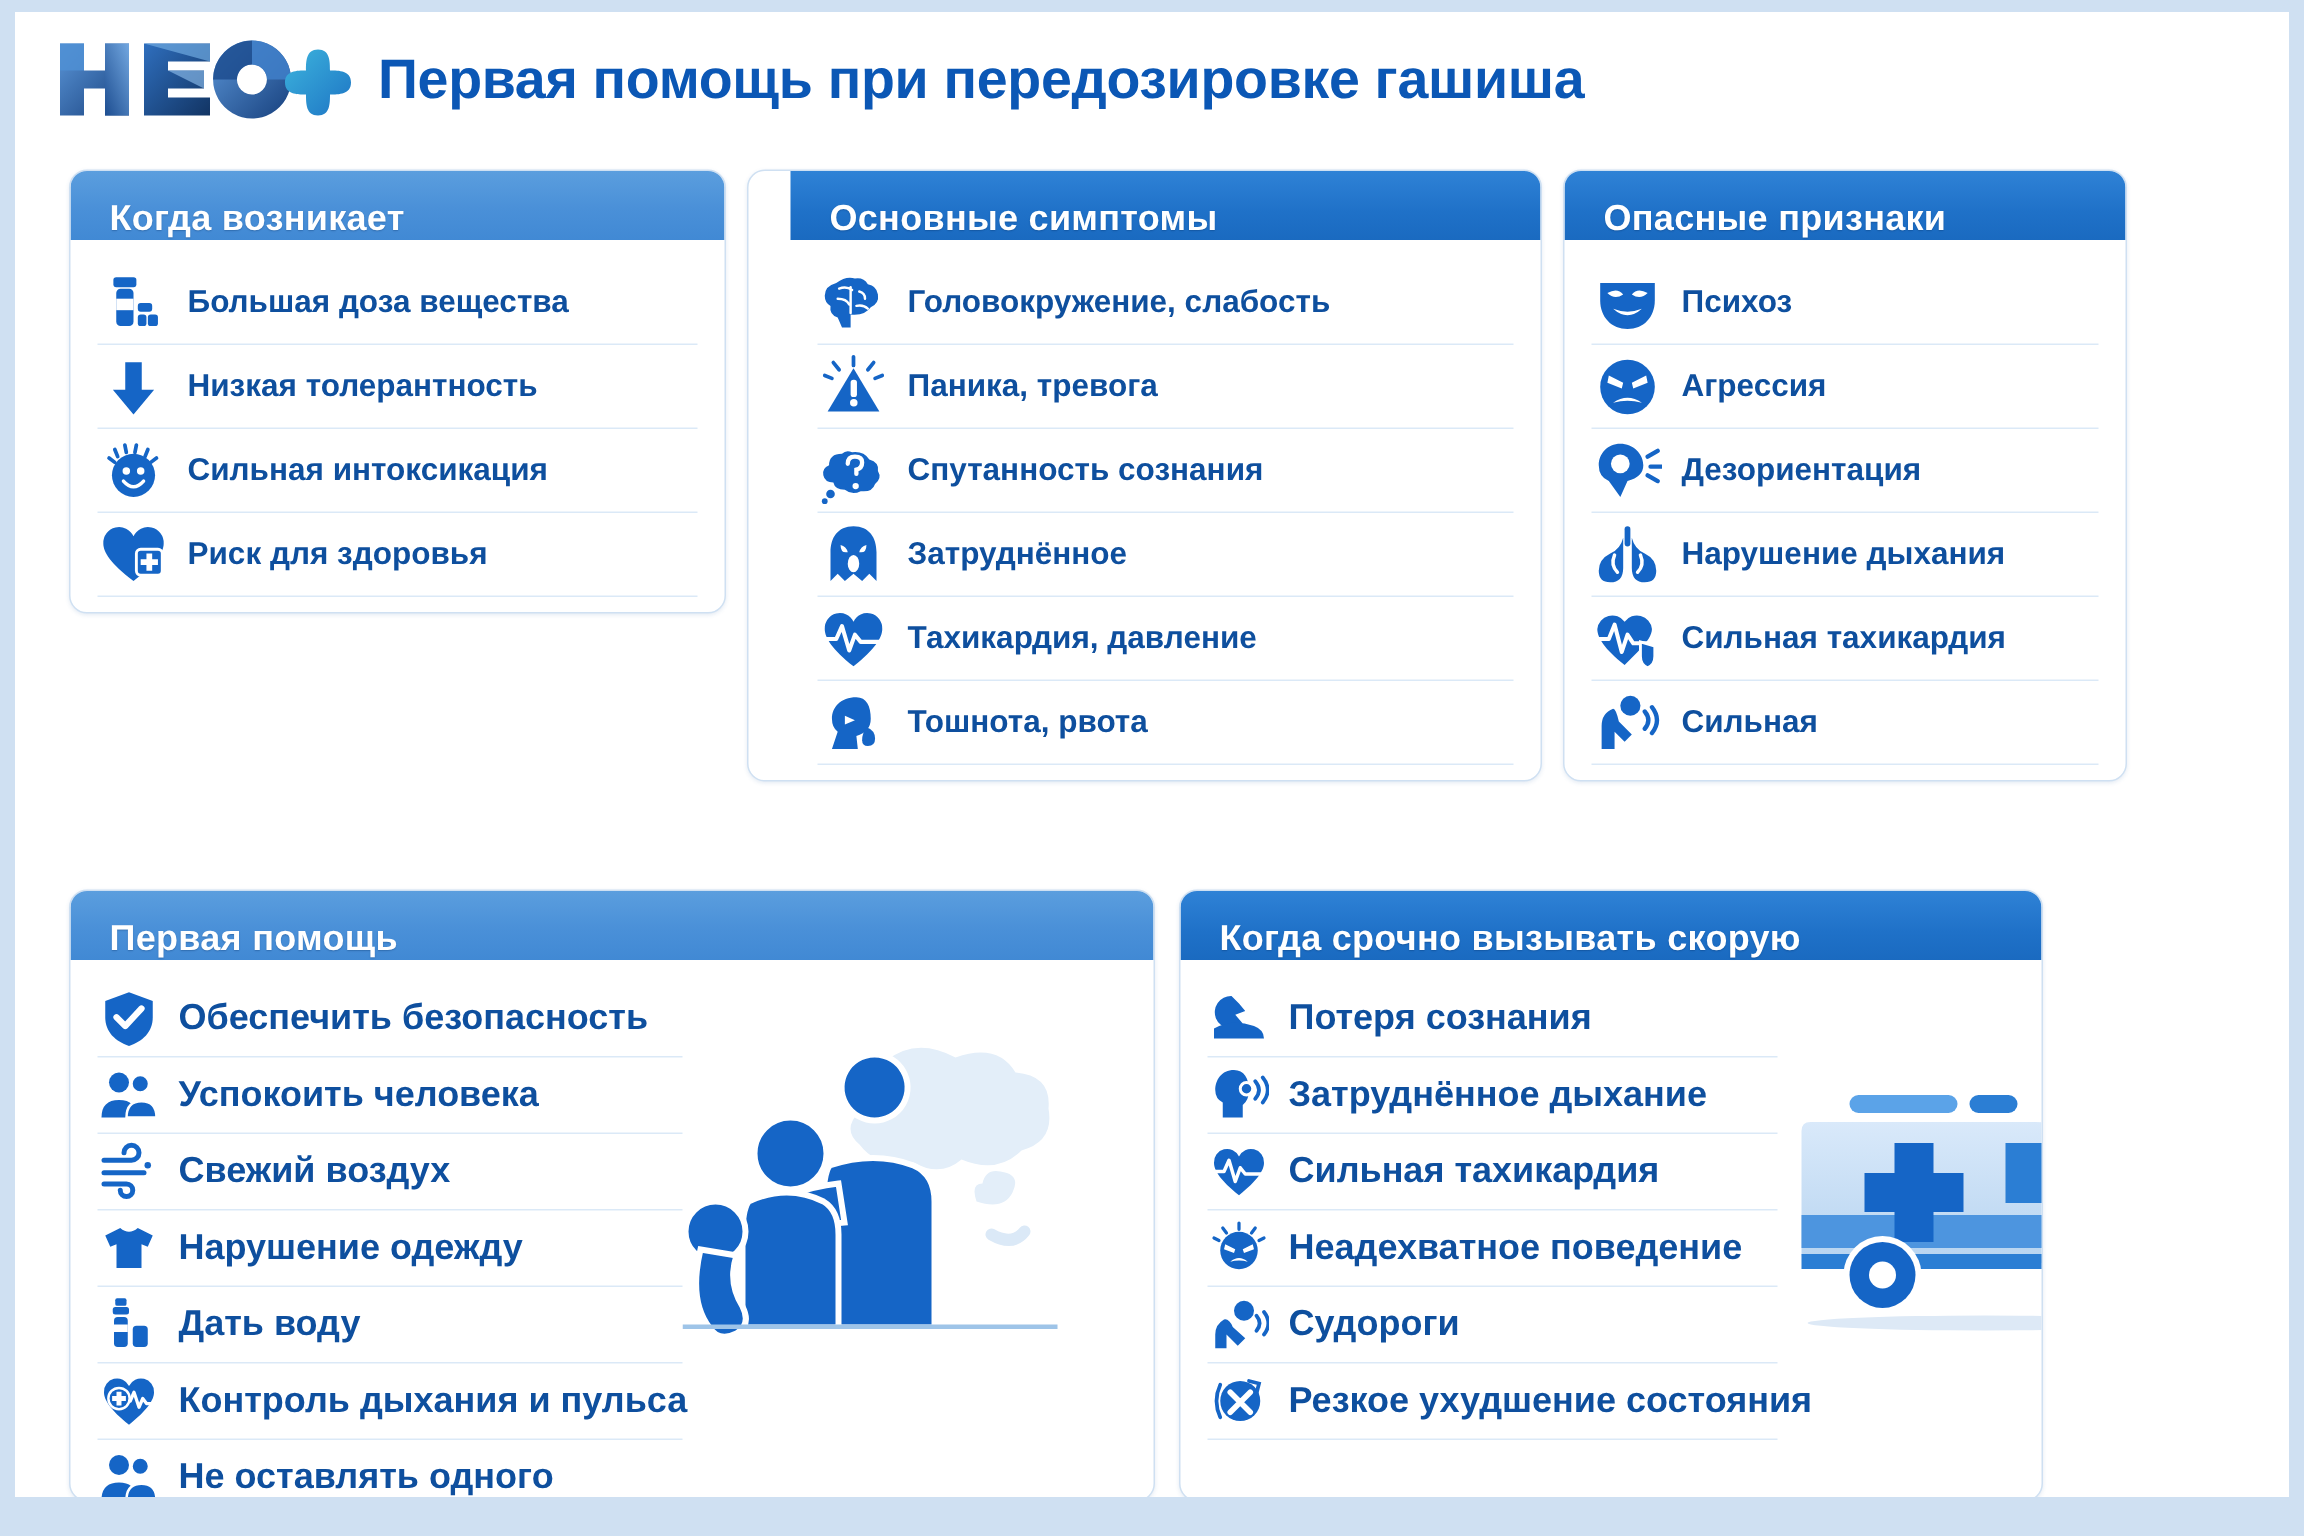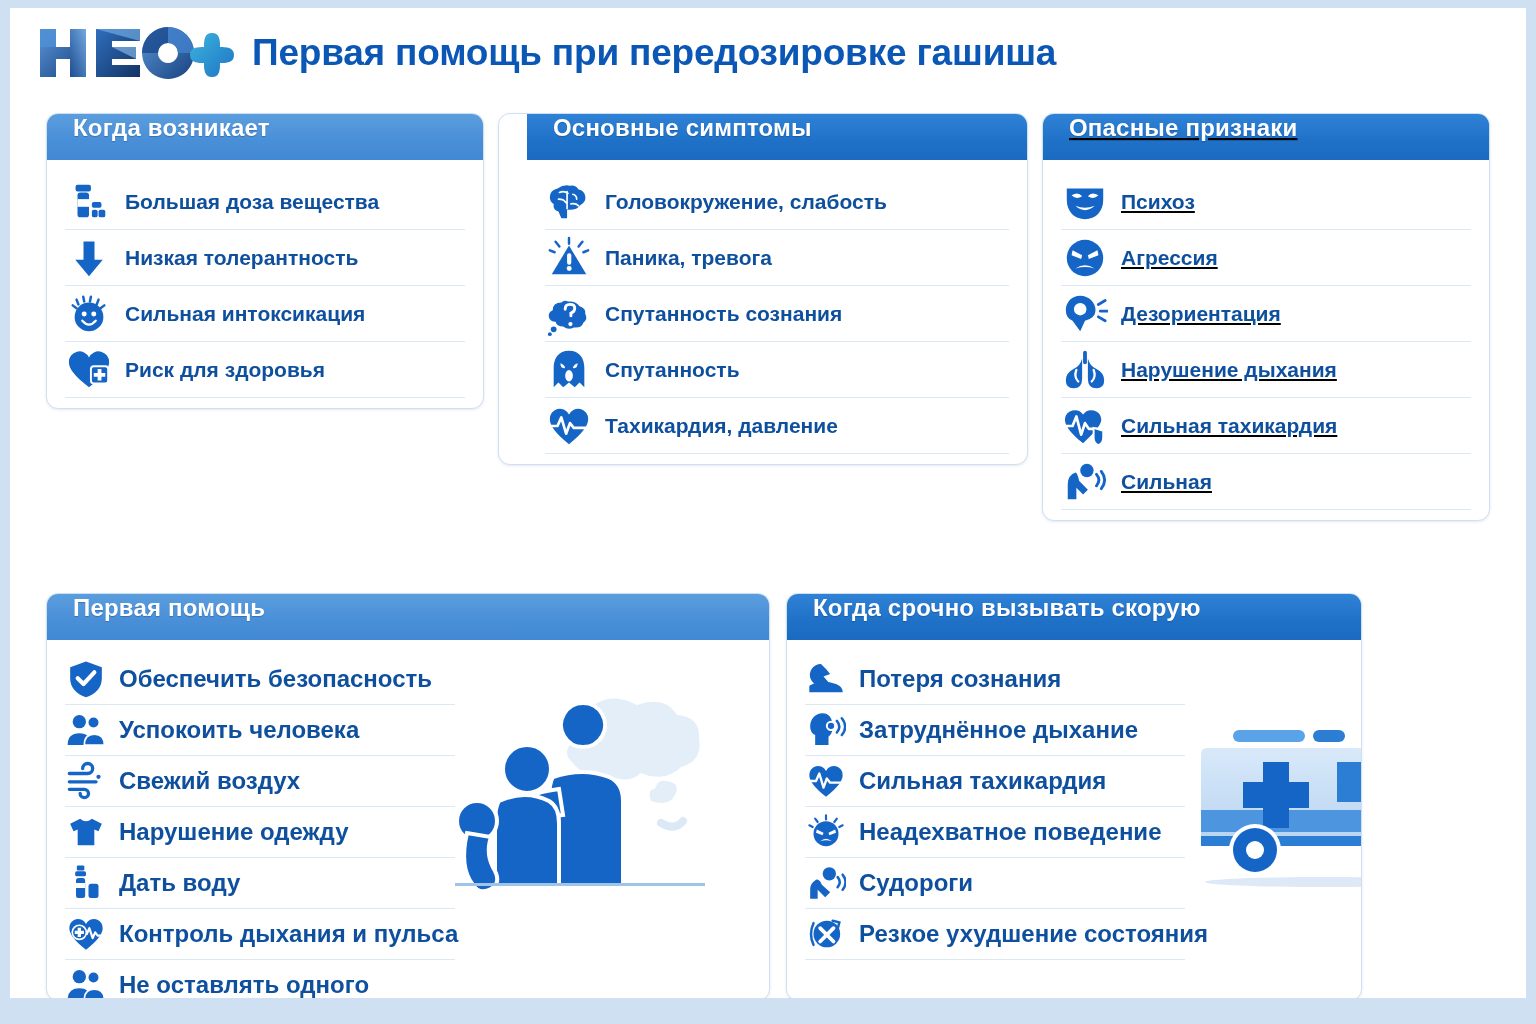--- a/index.html
+++ b/index.html
@@ -69,7 +69,7 @@
   .card-head {
     height: 46px;
     display: flex;
-    align-items: flex-start;
+    align-items: flex-end;
     padding-left: 26px;
     color: #ffffff;
     font-size: 24px;

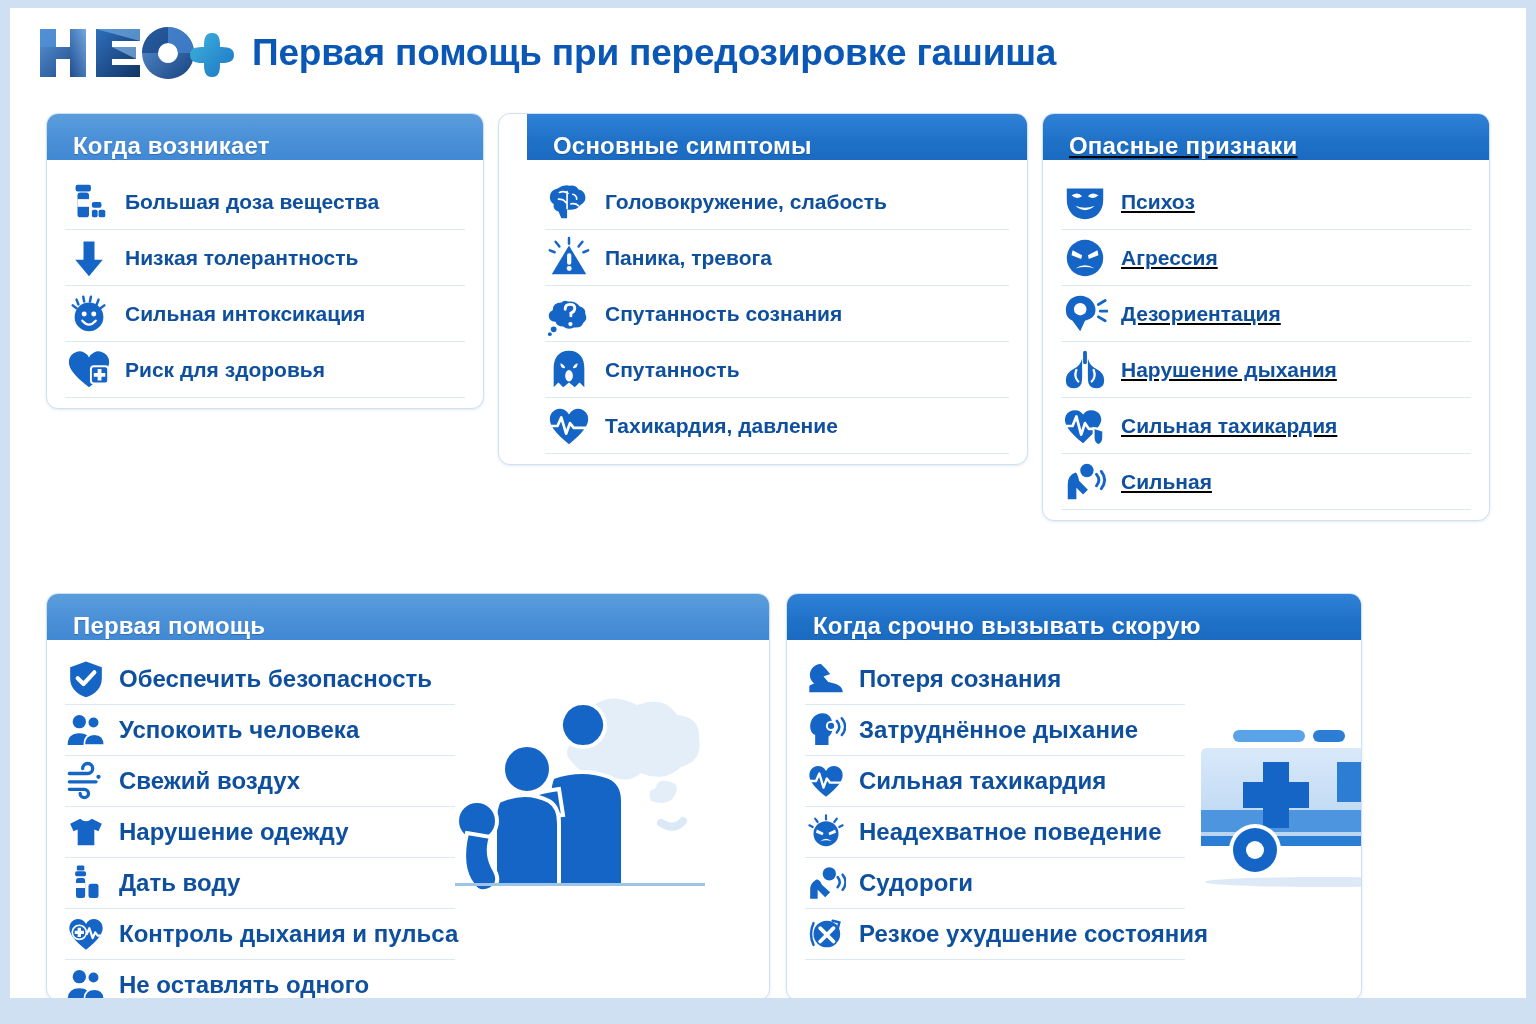--- a/index.html
+++ b/index.html
@@ -114,7 +114,7 @@
   
   #card-when     { left: 36px;   top: 105px; width: 438px;  }
   #card-symptoms { left: 488px;  top: 105px; width: 530px; padding-left: 28px;  }
-  #card-danger   { left: 1032px; top: 105px; width: 448px; text-decoration: underline;  }
+  #card-danger   { left: 1032px; top: 105px; width: 376px;  }
   #card-firstaid { left: 36px;   top: 585px; width: 724px;  height: 408px; }
   #card-emerg    { left: 776px;  top: 585px; width: 576px;  height: 408px; }
 

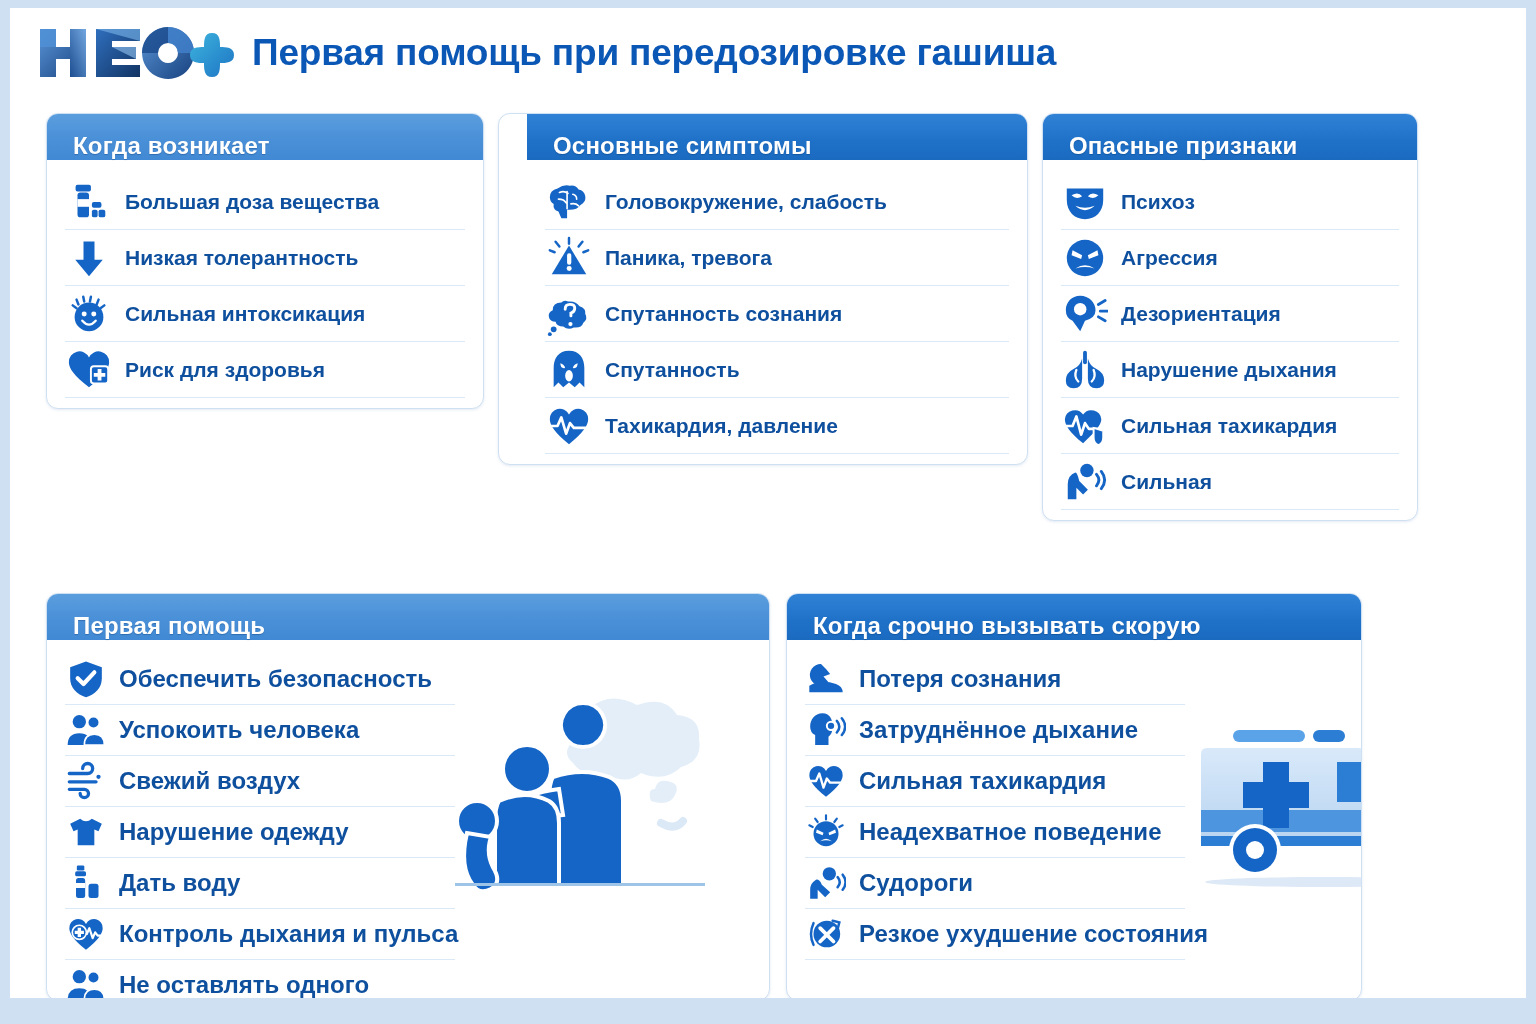--- a/index.html
+++ b/index.html
@@ -286,7 +286,7 @@
             <ellipse cx="24" cy="30" rx="4" ry="6" fill="#fff"></ellipse>
           </svg>
         </span>
-        <span class="row-label">Спутанность</span>
+        <span class="row-label">Затруднённое</span>
       </div>
 
       <div class="row">

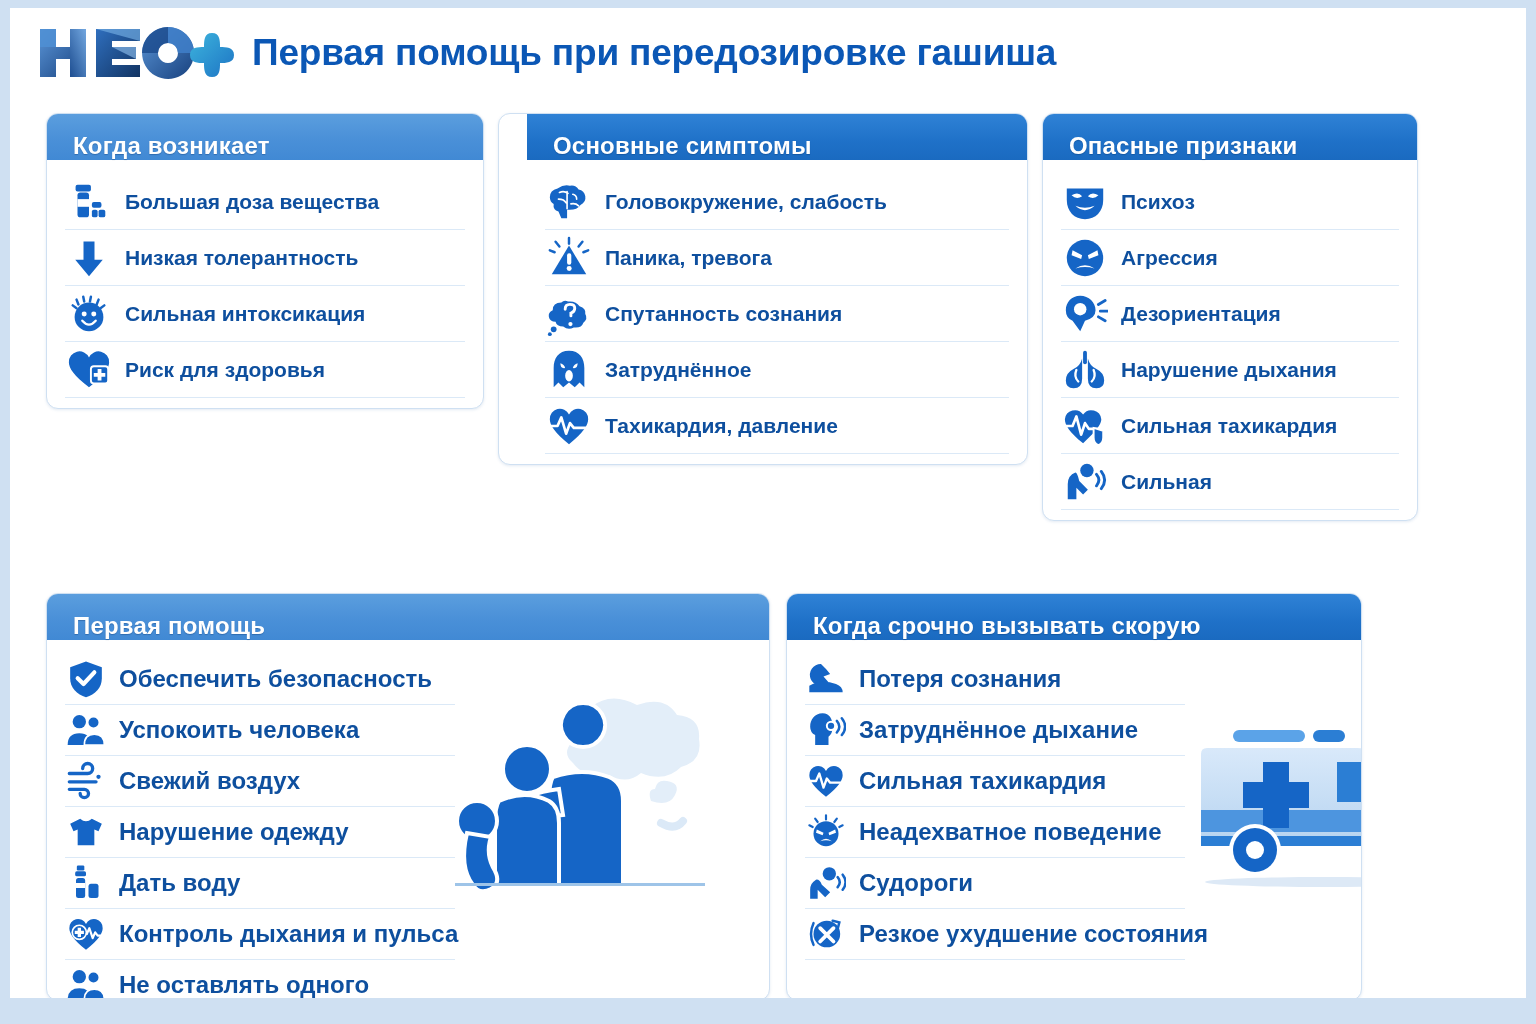--- a/index.html
+++ b/index.html
@@ -299,6 +299,16 @@
         <span class="row-label">Тахикардия, давление</span>
       </div>
 
+      <div class="row">
+        <span class="ico">
+          <svg viewBox="0 0 48 48" width="46" height="46" fill="currentColor">
+            <path d="M26 6 C15 6 9 13 9 21 q0 6 4 9 l-4 12 h18 l-1 -9 q10 -3 10 -12 C36 12 33 6 26 6 Z"></path>
+            <path d="M18 19 l7 3 l-7 3 Z" fill="#fff"></path>
+            <path d="M33 27 q6 2 6 8 q0 5 -5 5 q-4 0 -4 -4 q0 -5 3 -9 Z"></path>
+          </svg>
+        </span>
+        <span class="row-label">Тошнота, рвота</span>
+      </div>
 
     </div>
   </section>

